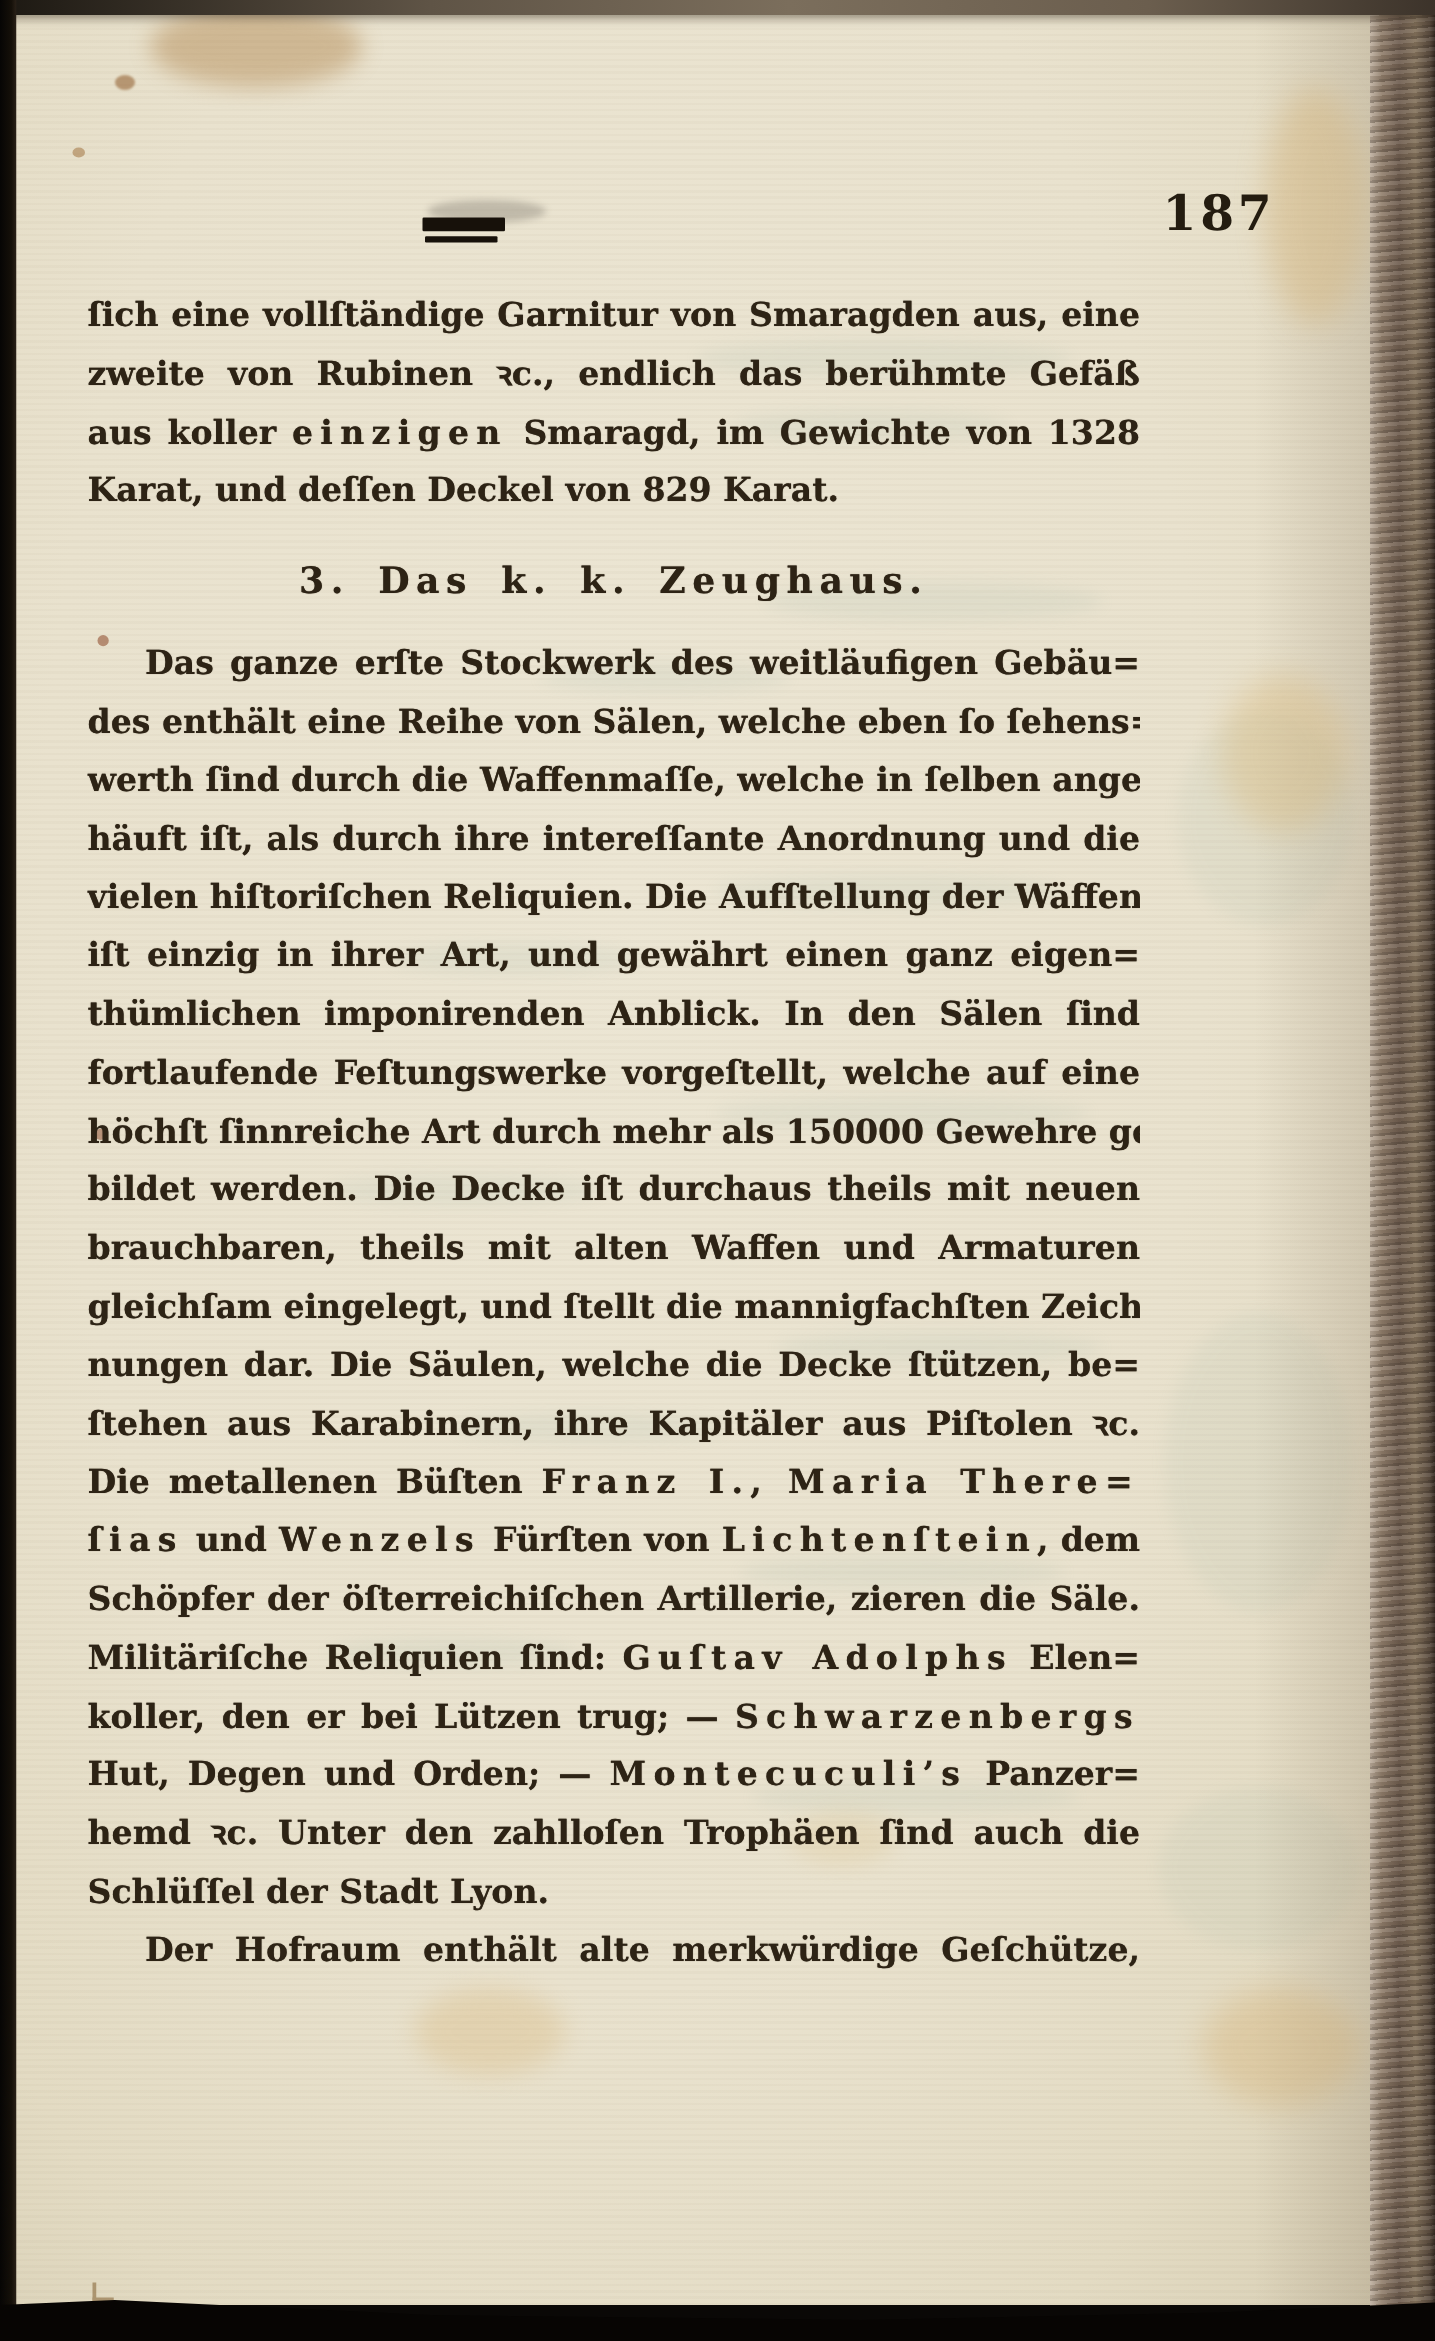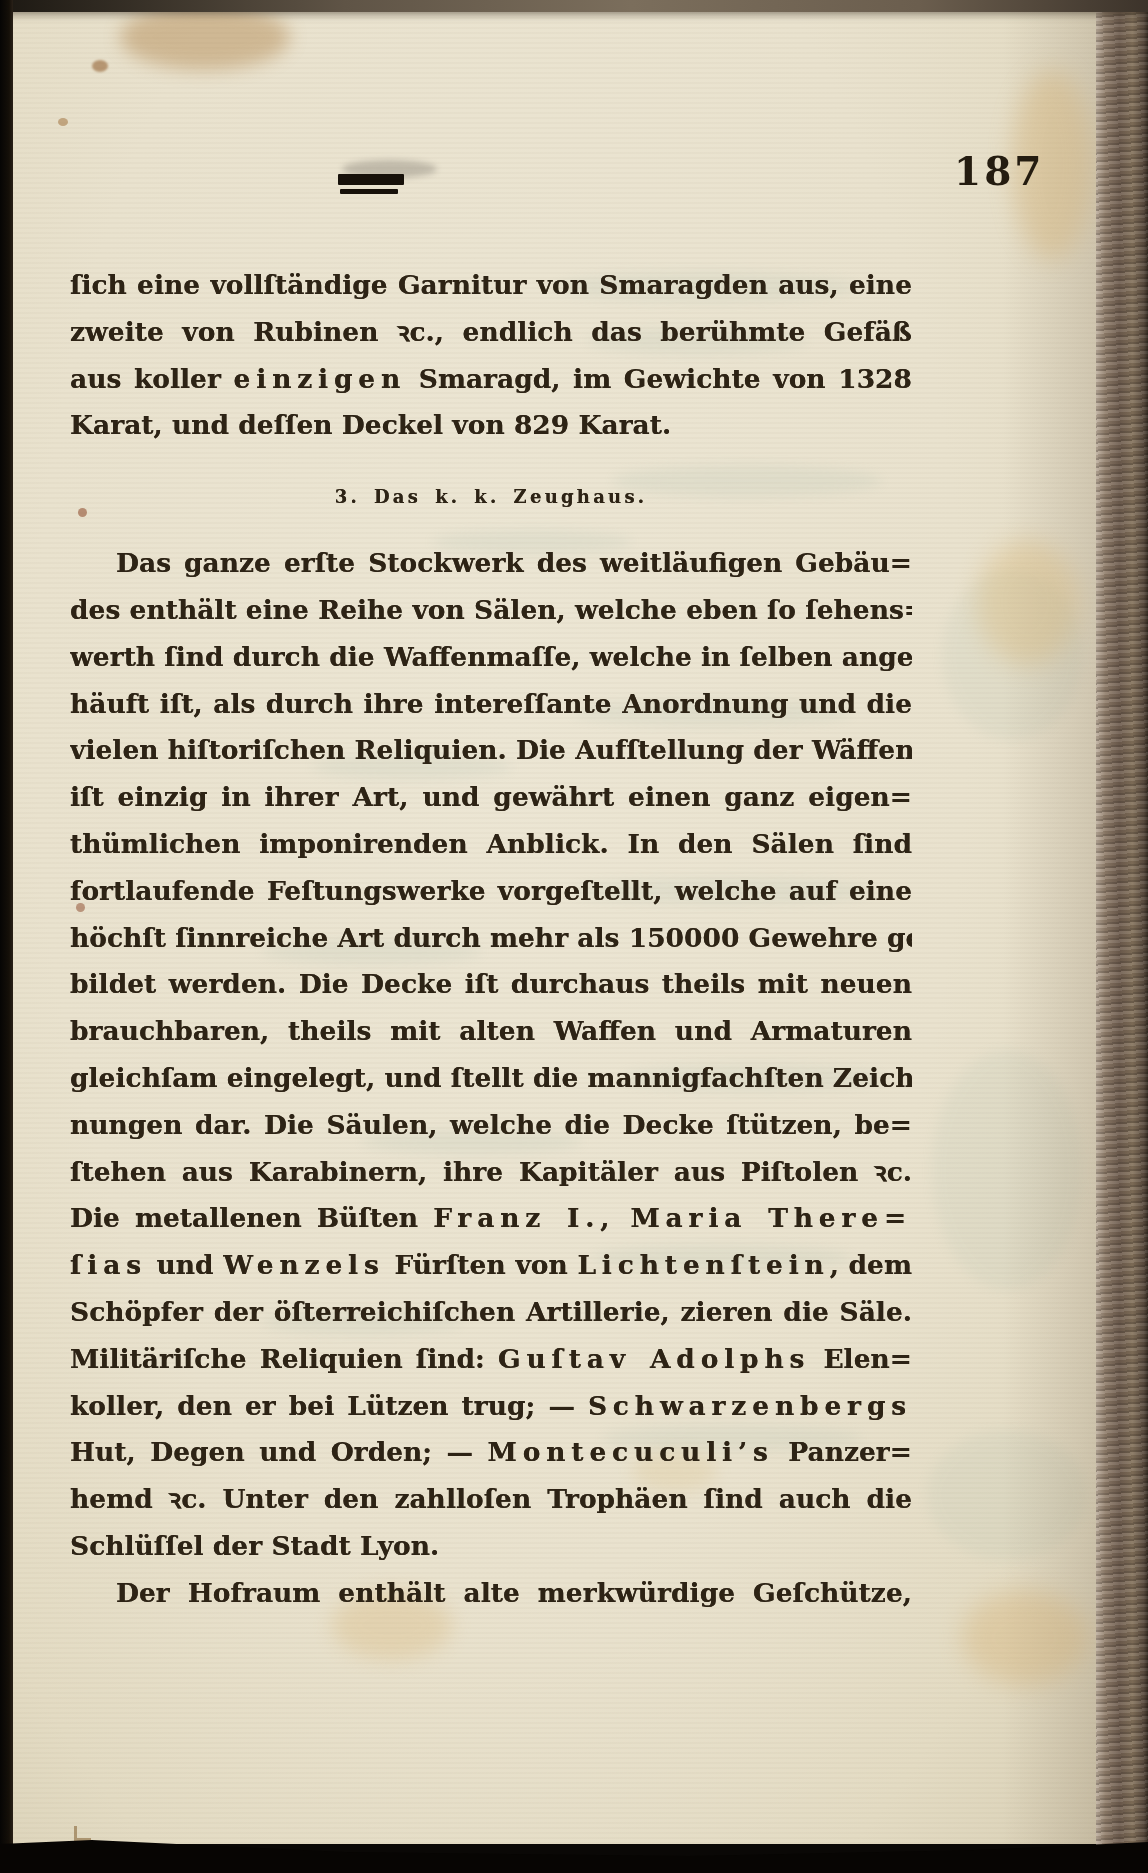--- a/index.html
+++ b/index.html
@@ -49,7 +49,7 @@
   
   .pagenum{
     position:absolute;left:918px;top:138px;z-index:5;
-    font-size:39px;font-weight:bold;letter-spacing:3px;color:#241c10;margin-left:24px;
+    font-size:39px;font-weight:bold;letter-spacing:3px;color:#241c10;
   }
   .ornament{position:absolute;left:326px;top:164px;z-index:5;}
   .ornament .bar1{width:66px;height:11px;background:#17110a;border-radius:1px;}

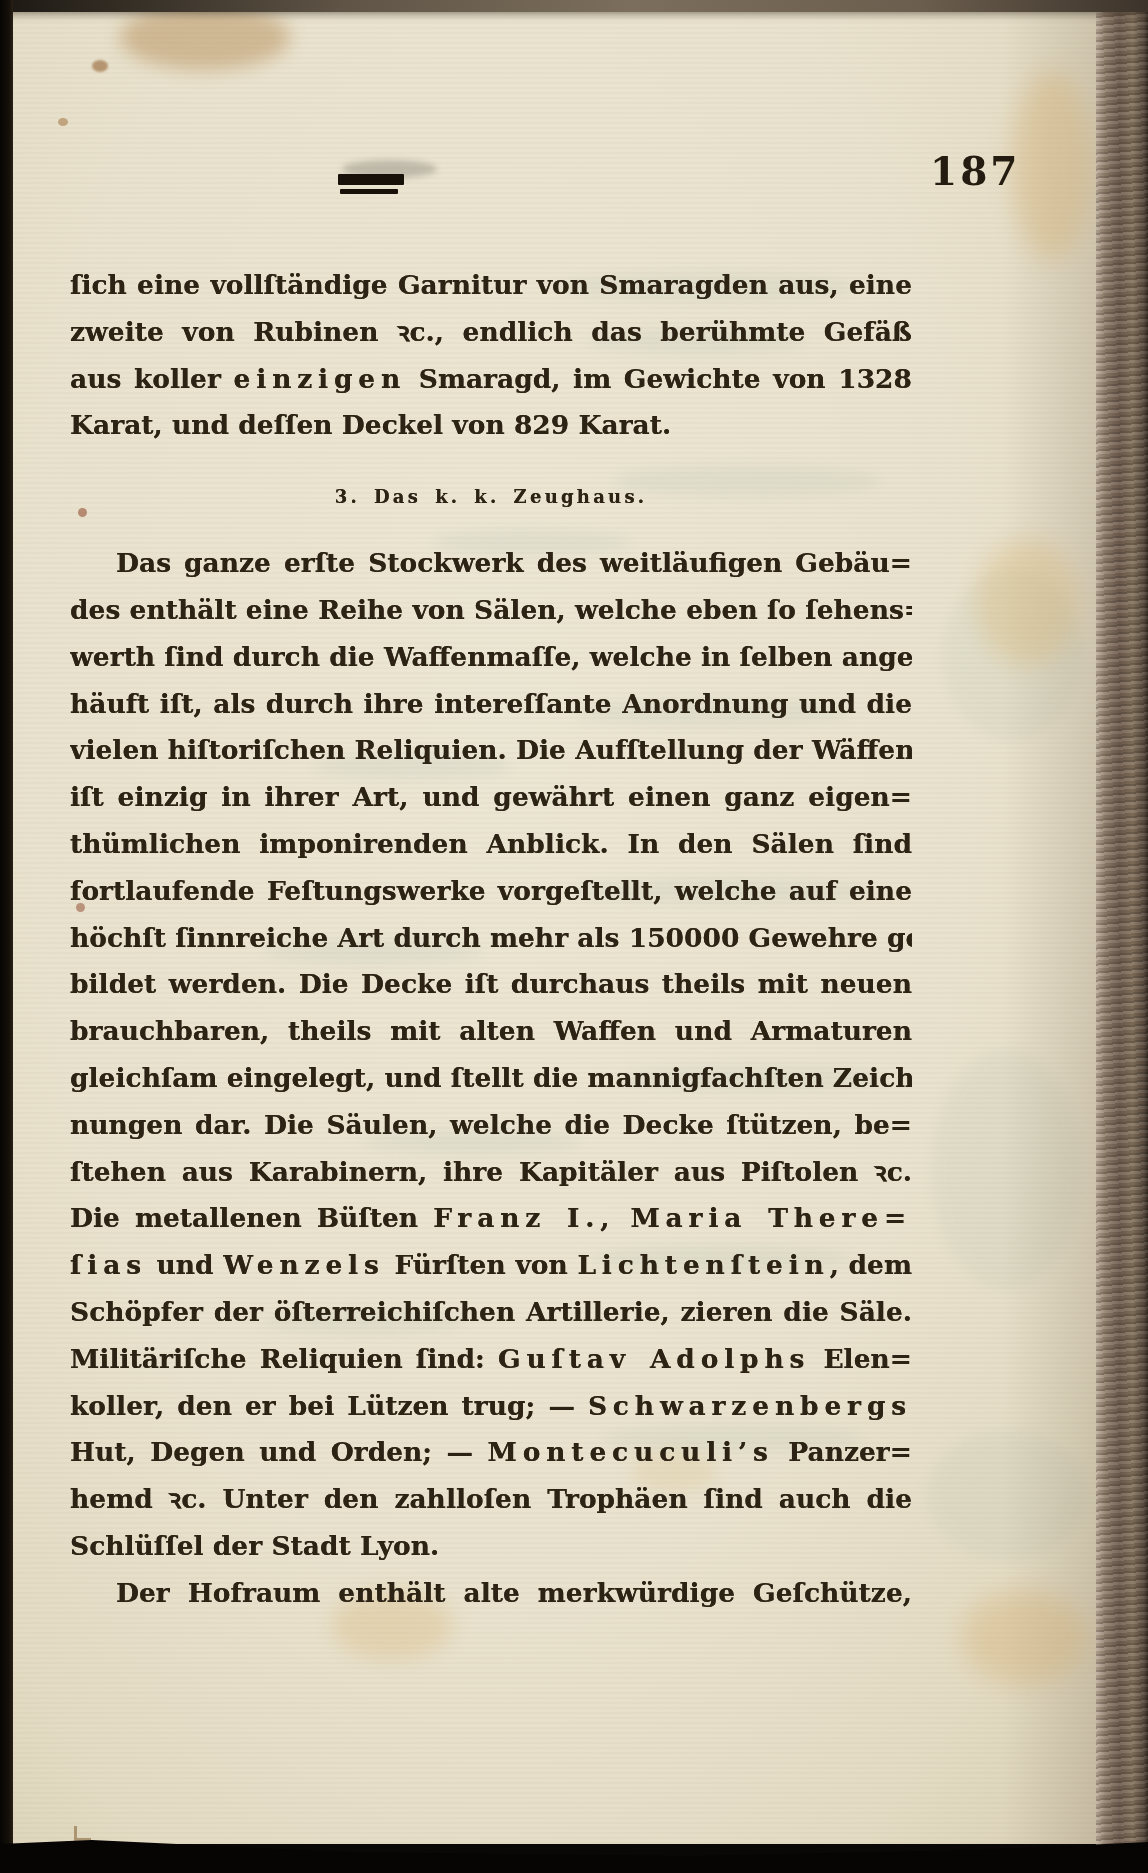--- a/index.html
+++ b/index.html
@@ -58,7 +58,6 @@
     position:absolute;left:58px;top:220px;width:842px;z-index:5;
     color:#2d2315;font-weight:bold;font-size:26.5px;
     text-shadow:0 0 0.6px rgba(45,35,21,.8);
-    margin-top:32px;
   }
   .line{
     height:46.8px;line-height:46.8px;white-space:nowrap;overflow:hidden;

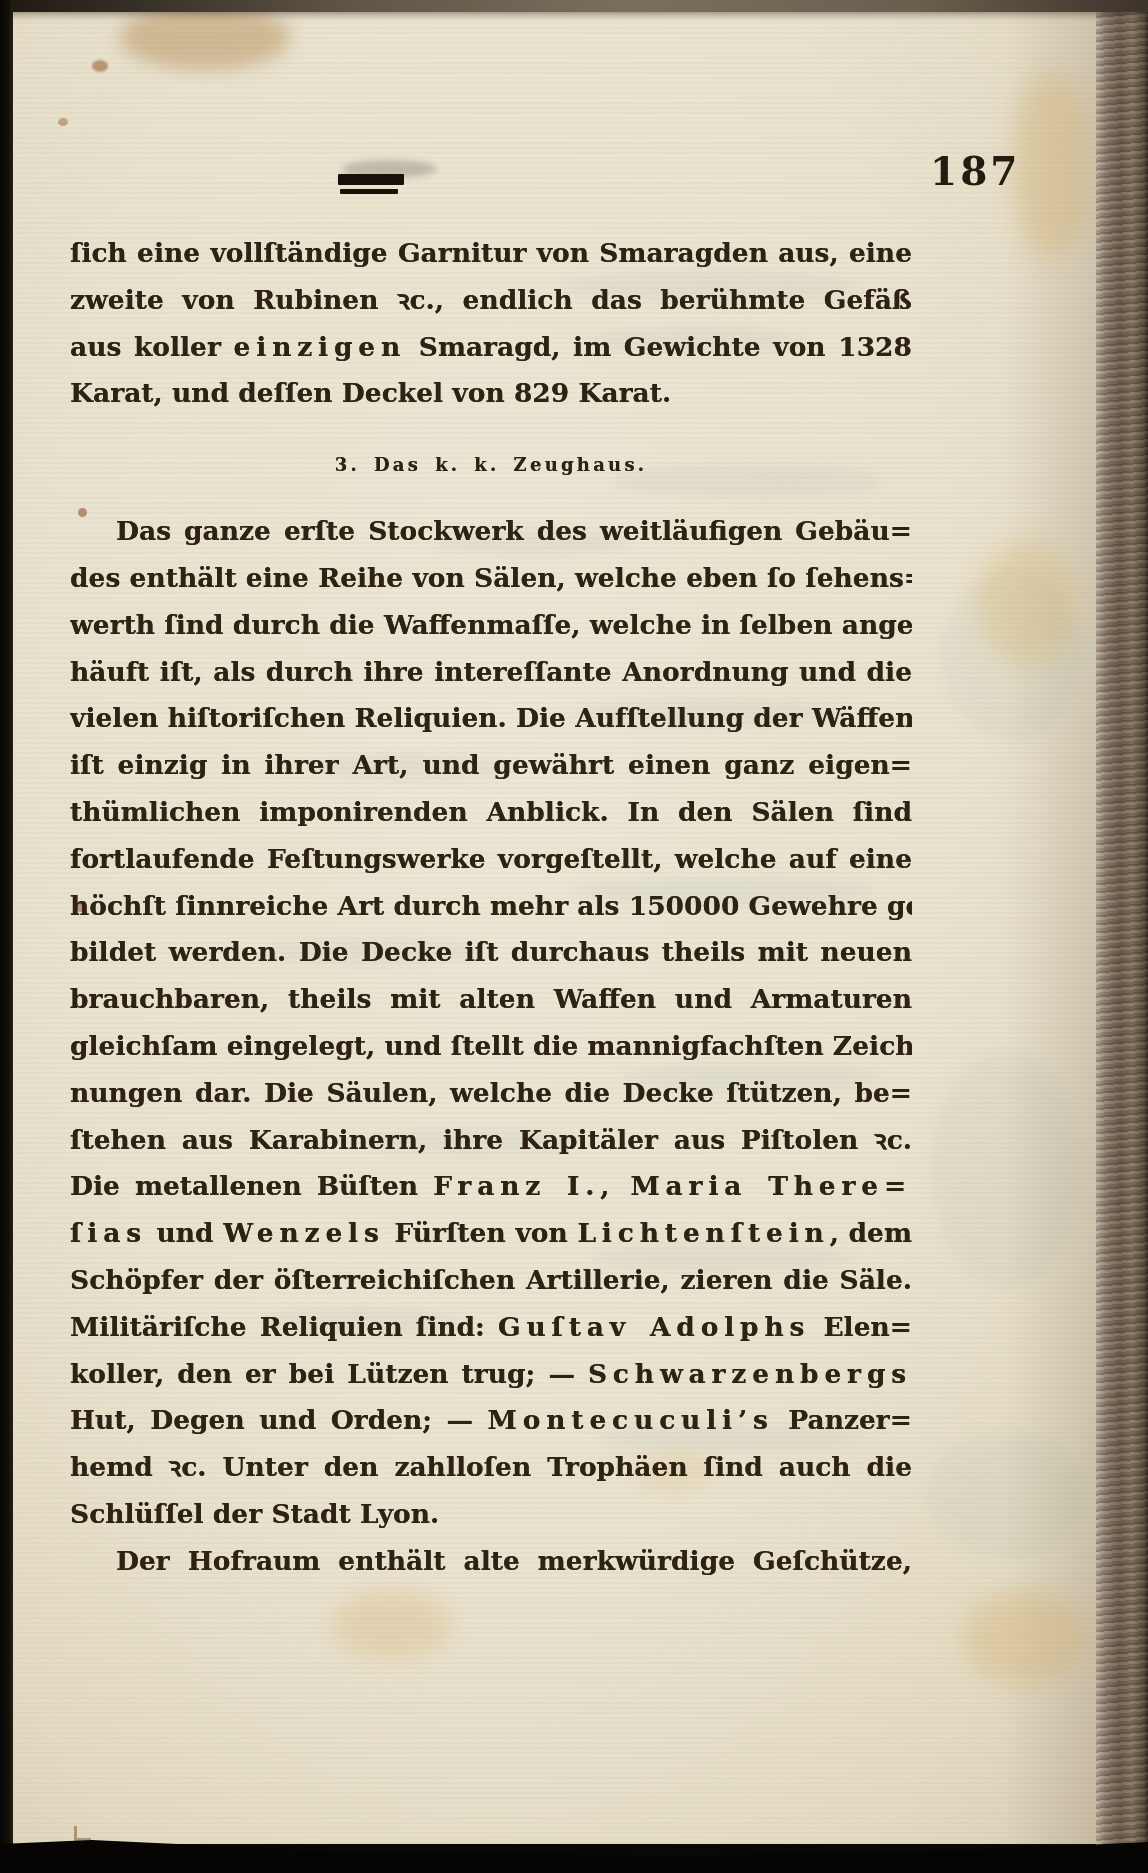--- a/index.html
+++ b/index.html
@@ -68,7 +68,7 @@
   .g{letter-spacing:.22em;}
   .heading{
     height:47px;line-height:47px;margin:24px 0 20px;text-align:center;
-    letter-spacing:.18em;word-spacing:.25em;font-size:18px;
+    letter-spacing:.18em;word-spacing:.25em;font-size:29px;
   }
   
   .stain,.ghost,.smudge{position:absolute;border-radius:50%;pointer-events:none;}

